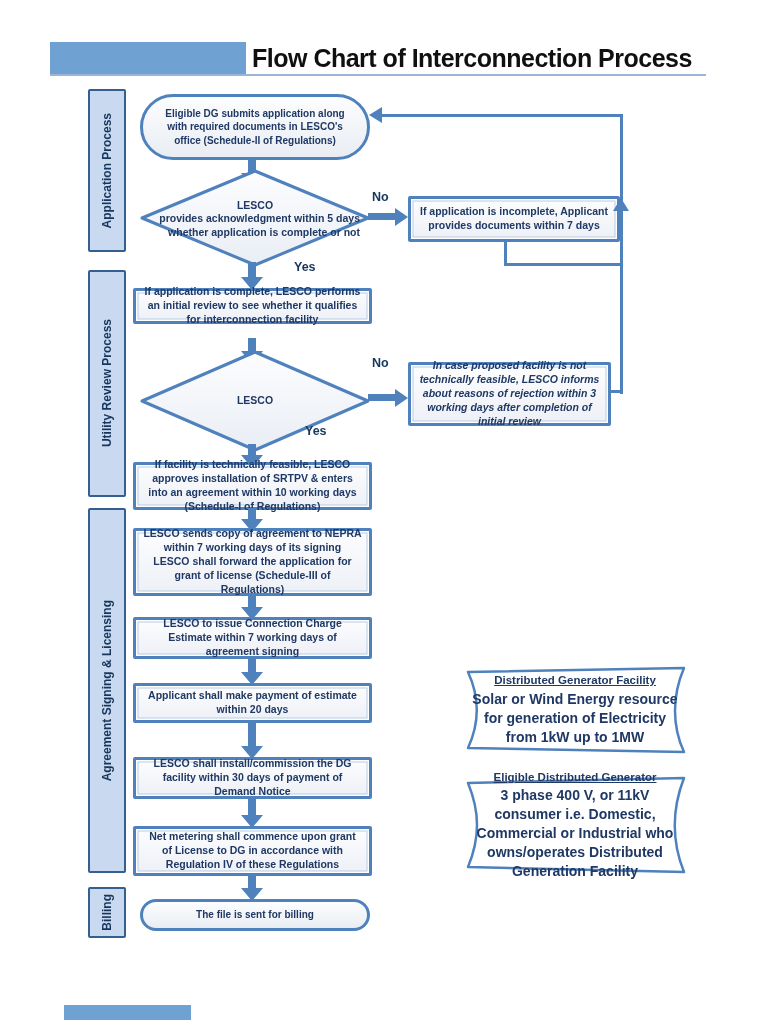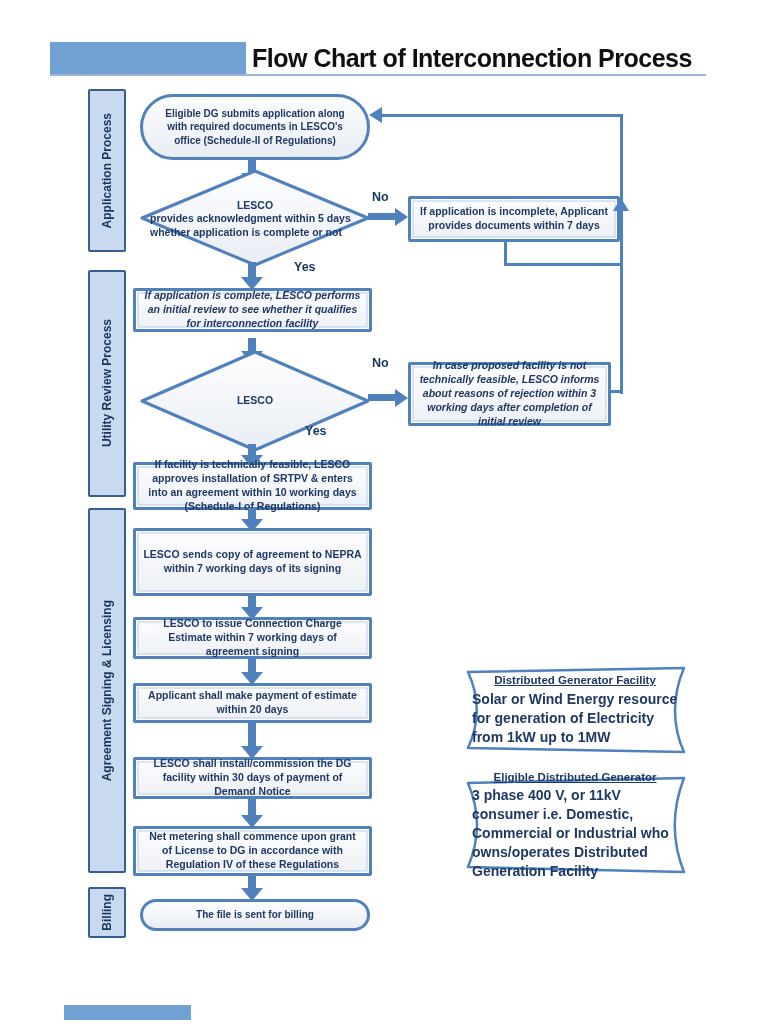--- a/index.html
+++ b/index.html
@@ -30,7 +30,7 @@
         color:#1f3864;font-weight:bold;font-size:10px;line-height:1.35;text-align:center;
         display:flex;align-items:center;justify-content:center;padding:4px 14px;}
   .dtext{position:absolute;color:#1f3864;font-weight:bold;font-size:10.5px;line-height:1.3;
-        text-align:left;display:flex;flex-direction:column;align-items:center;justify-content:center;}
+        text-align:right;display:flex;flex-direction:column;align-items:center;justify-content:center;}
   .lbl{position:absolute;color:#17365d;font-weight:bold;font-size:12.5px;}
   svg{position:absolute;}
 

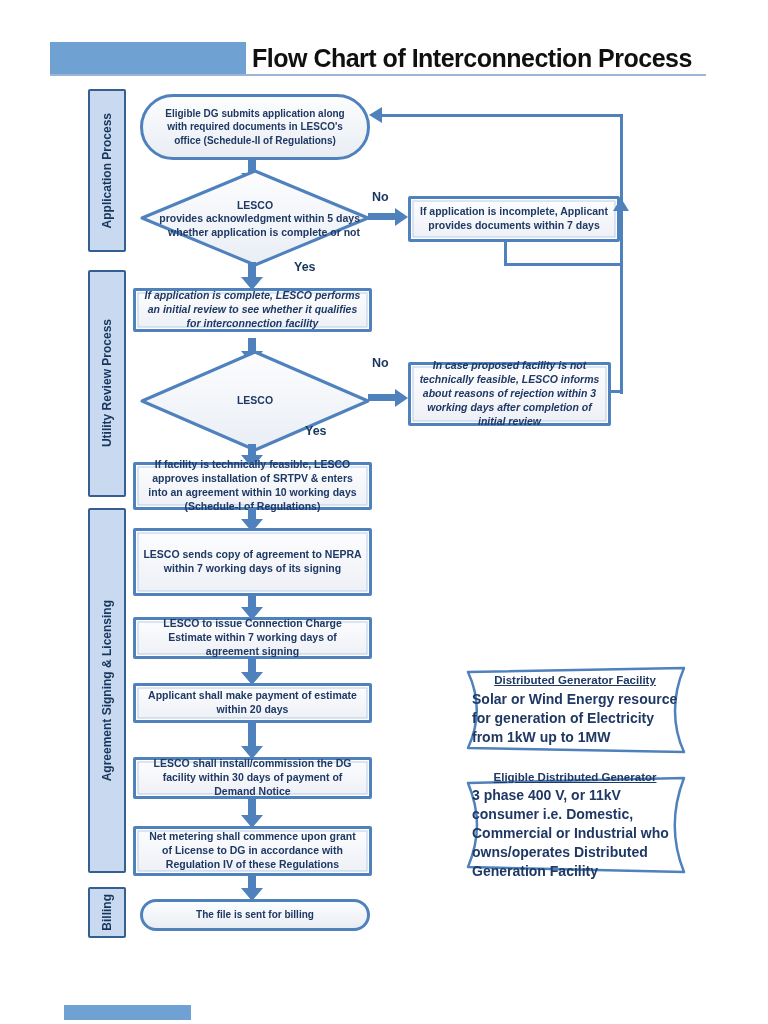--- a/index.html
+++ b/index.html
@@ -117,7 +117,7 @@
       <i class="head"></i>
     </div>
 
-  <div class="box" style="left:133px;top:288px;width:239px;height:44px;font-style:italic;">If application is complete, LESCO performs an initial review to see whether it qualifies for interconnection facility</div>
+  <div class="box" style="left:133px;top:288px;width:239px;height:36px;">If application is complete, LESCO performs an initial review to see whether it qualifies for interconnection facility</div>
 
   <div class="arr" style="left:241px;top:338px;height:26px;">
     <i class="shaft" style="height:14px;"></i>

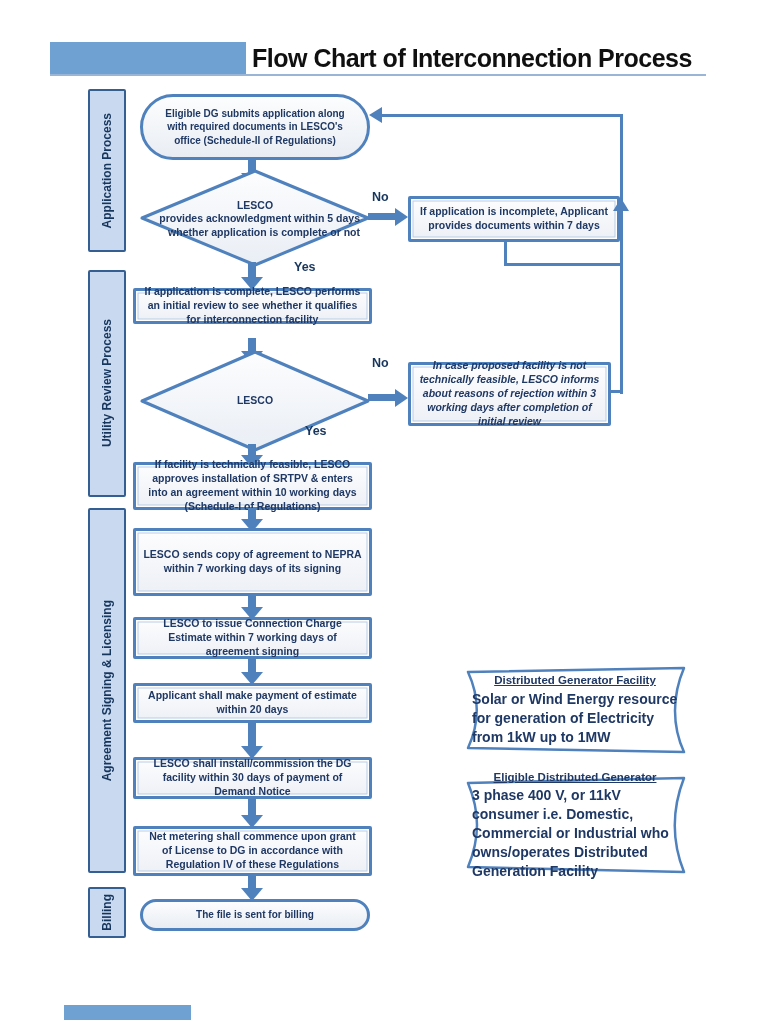--- a/index.html
+++ b/index.html
@@ -161,6 +161,7 @@
 
   <div class="box" style="left:133px;top:528px;width:239px;height:68px;flex-direction:column;">
     <div>LESCO sends copy of agreement to NEPRA within 7 working days of its signing</div>
+    <div>LESCO shall forward the application for grant of license (Schedule-III of Regulations)</div>
   </div>
 
   <div class="arr" style="left:241px;top:594px;height:26px;">

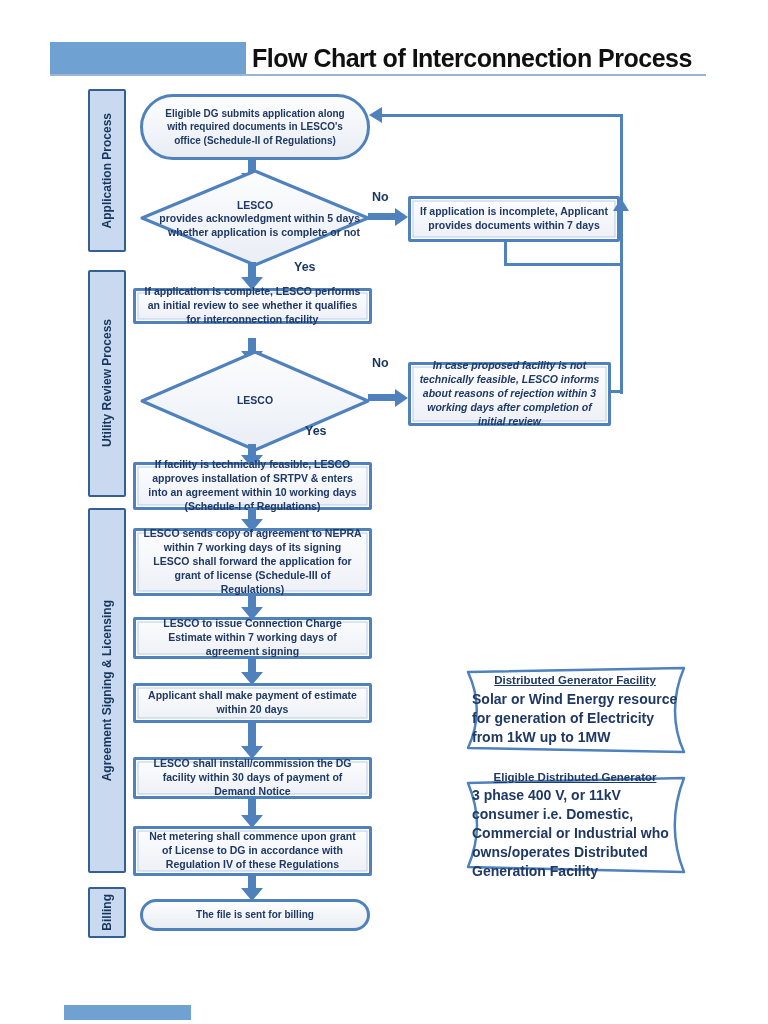--- a/index.html
+++ b/index.html
@@ -52,7 +52,7 @@
         border-left:8px solid transparent;border-right:8px solid transparent;border-bottom:13px solid #4f81bd;}
 
   
-  .callout-text{position:absolute;color:#1f3864;text-align:left;font-weight:bold;
+  .callout-text{position:absolute;color:#1f3864;text-align:center;font-weight:bold;
         display:flex;flex-direction:column;align-items:center;justify-content:center;line-height:1.35;}
   .callout-text .ct{font-size:11.5px;text-decoration:underline;margin-bottom:1px;}
   .callout-text .cb{font-size:14px;}

